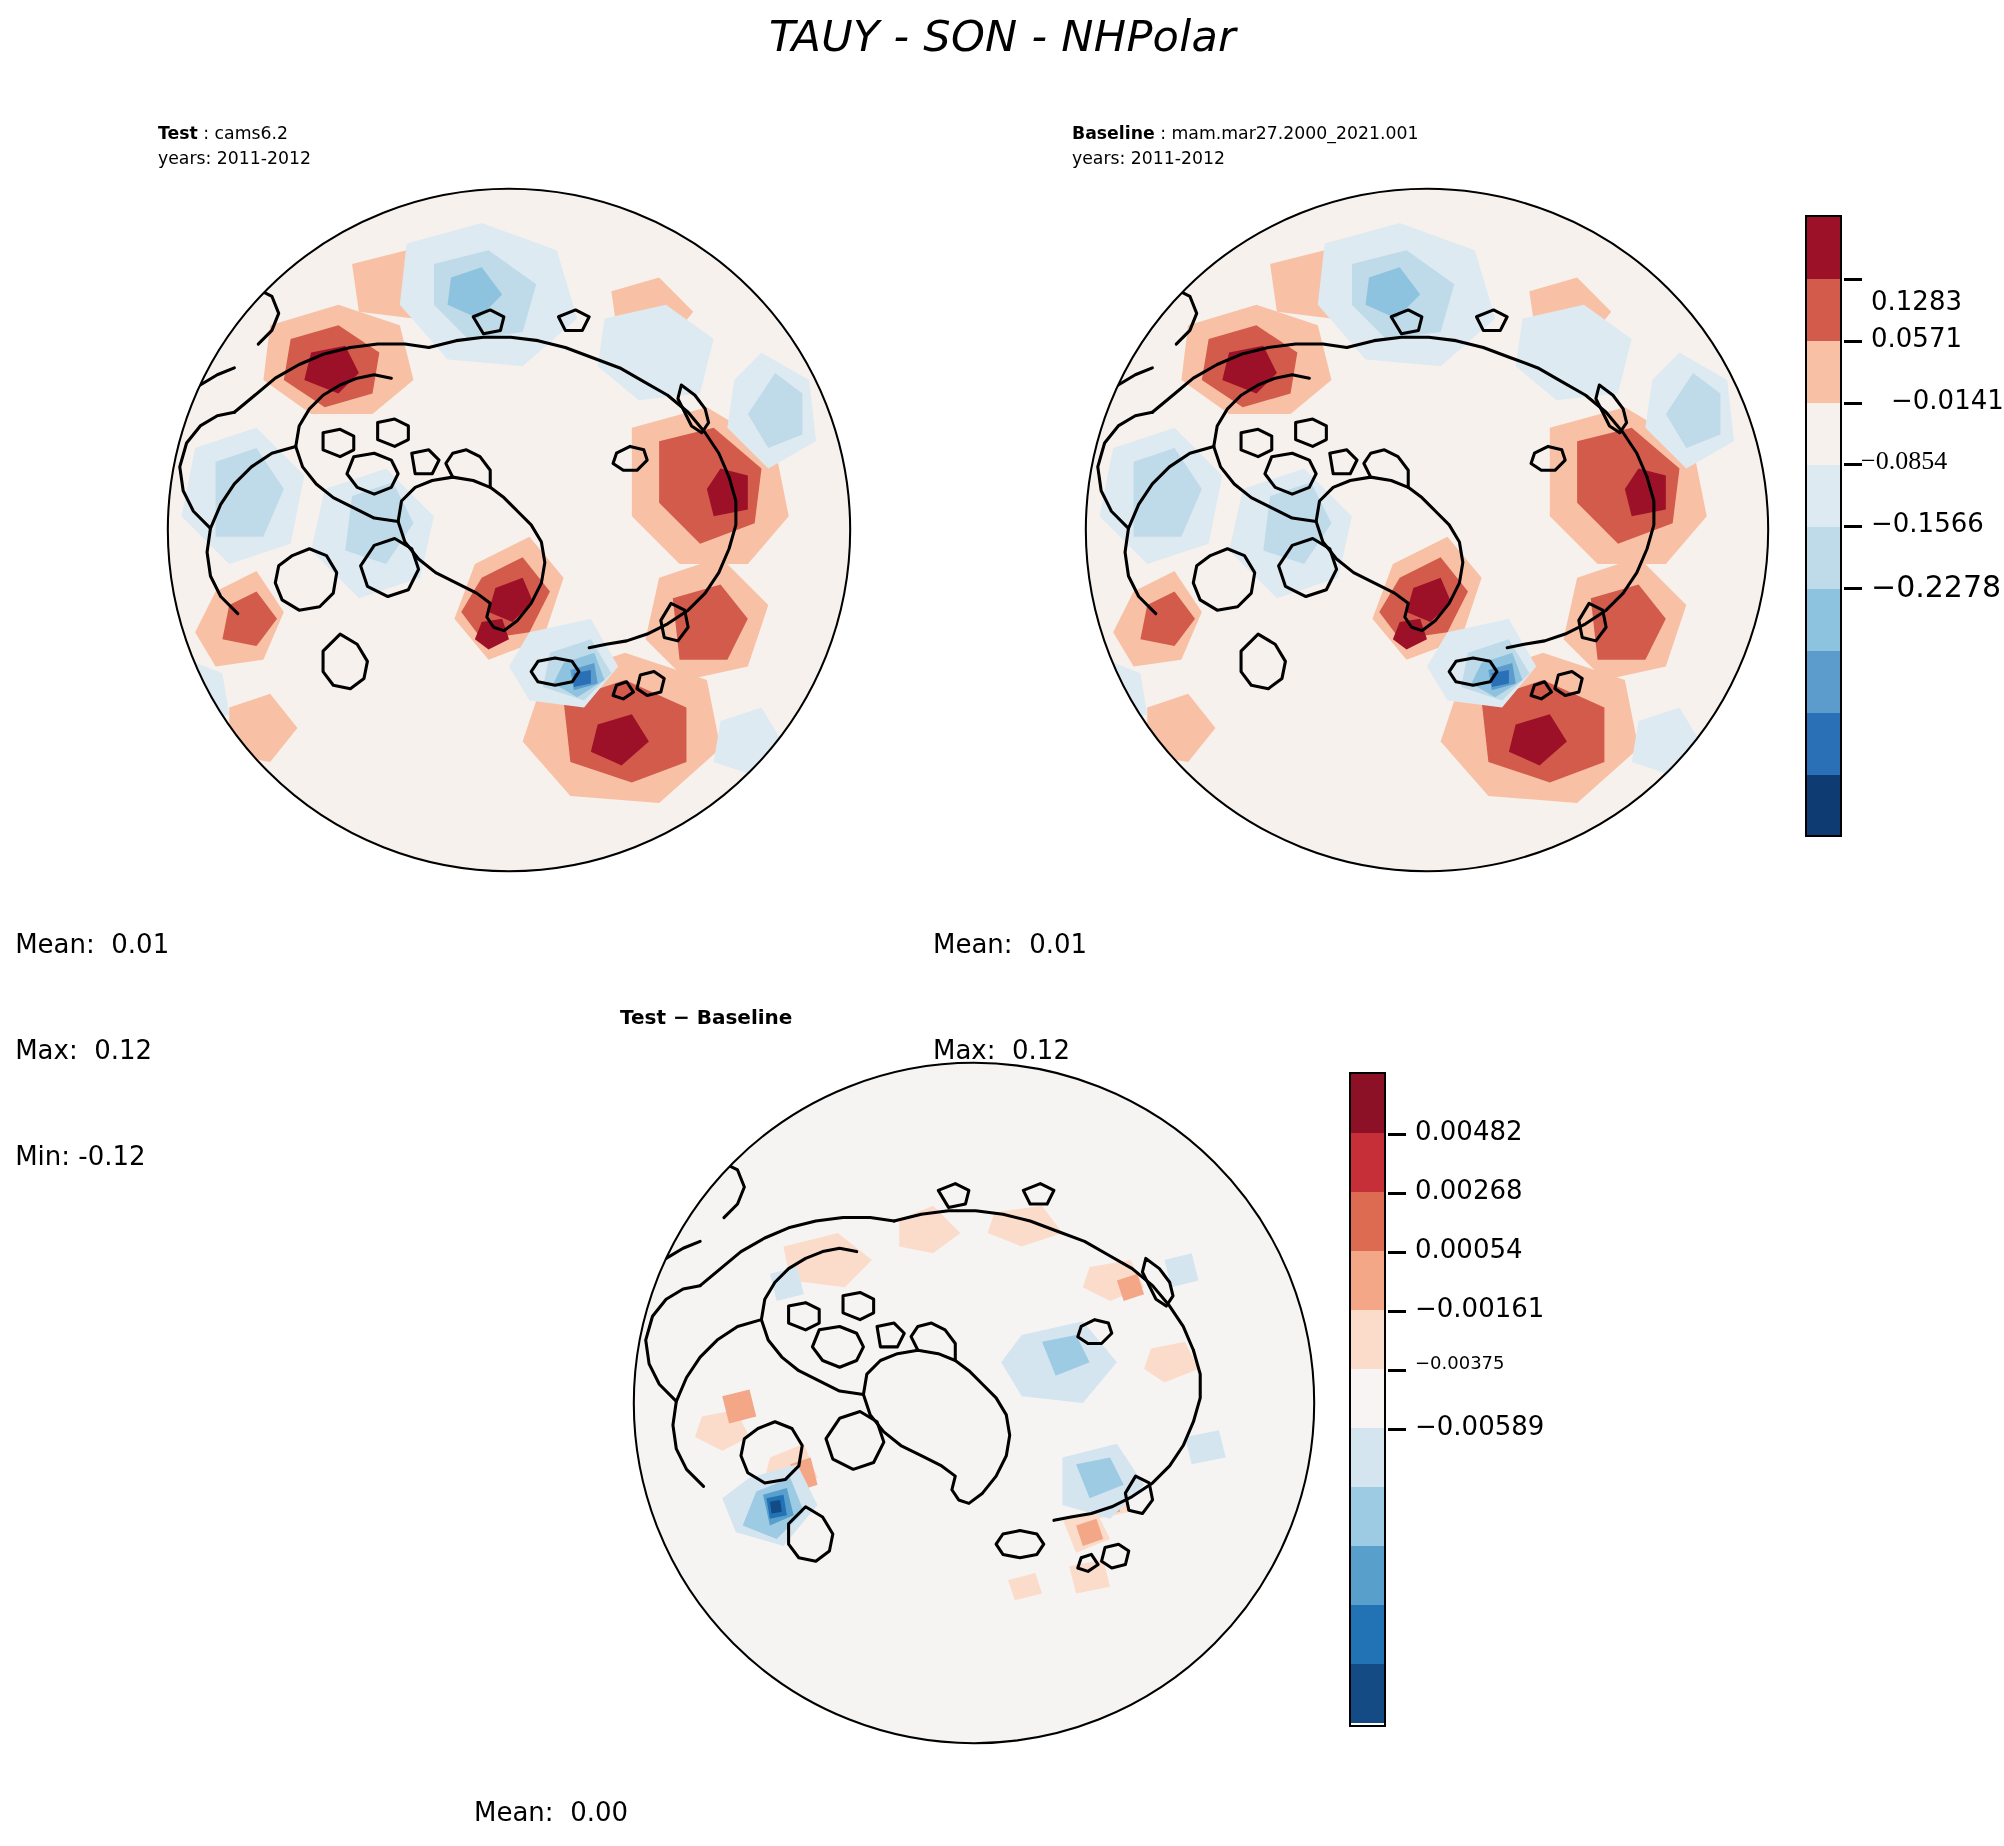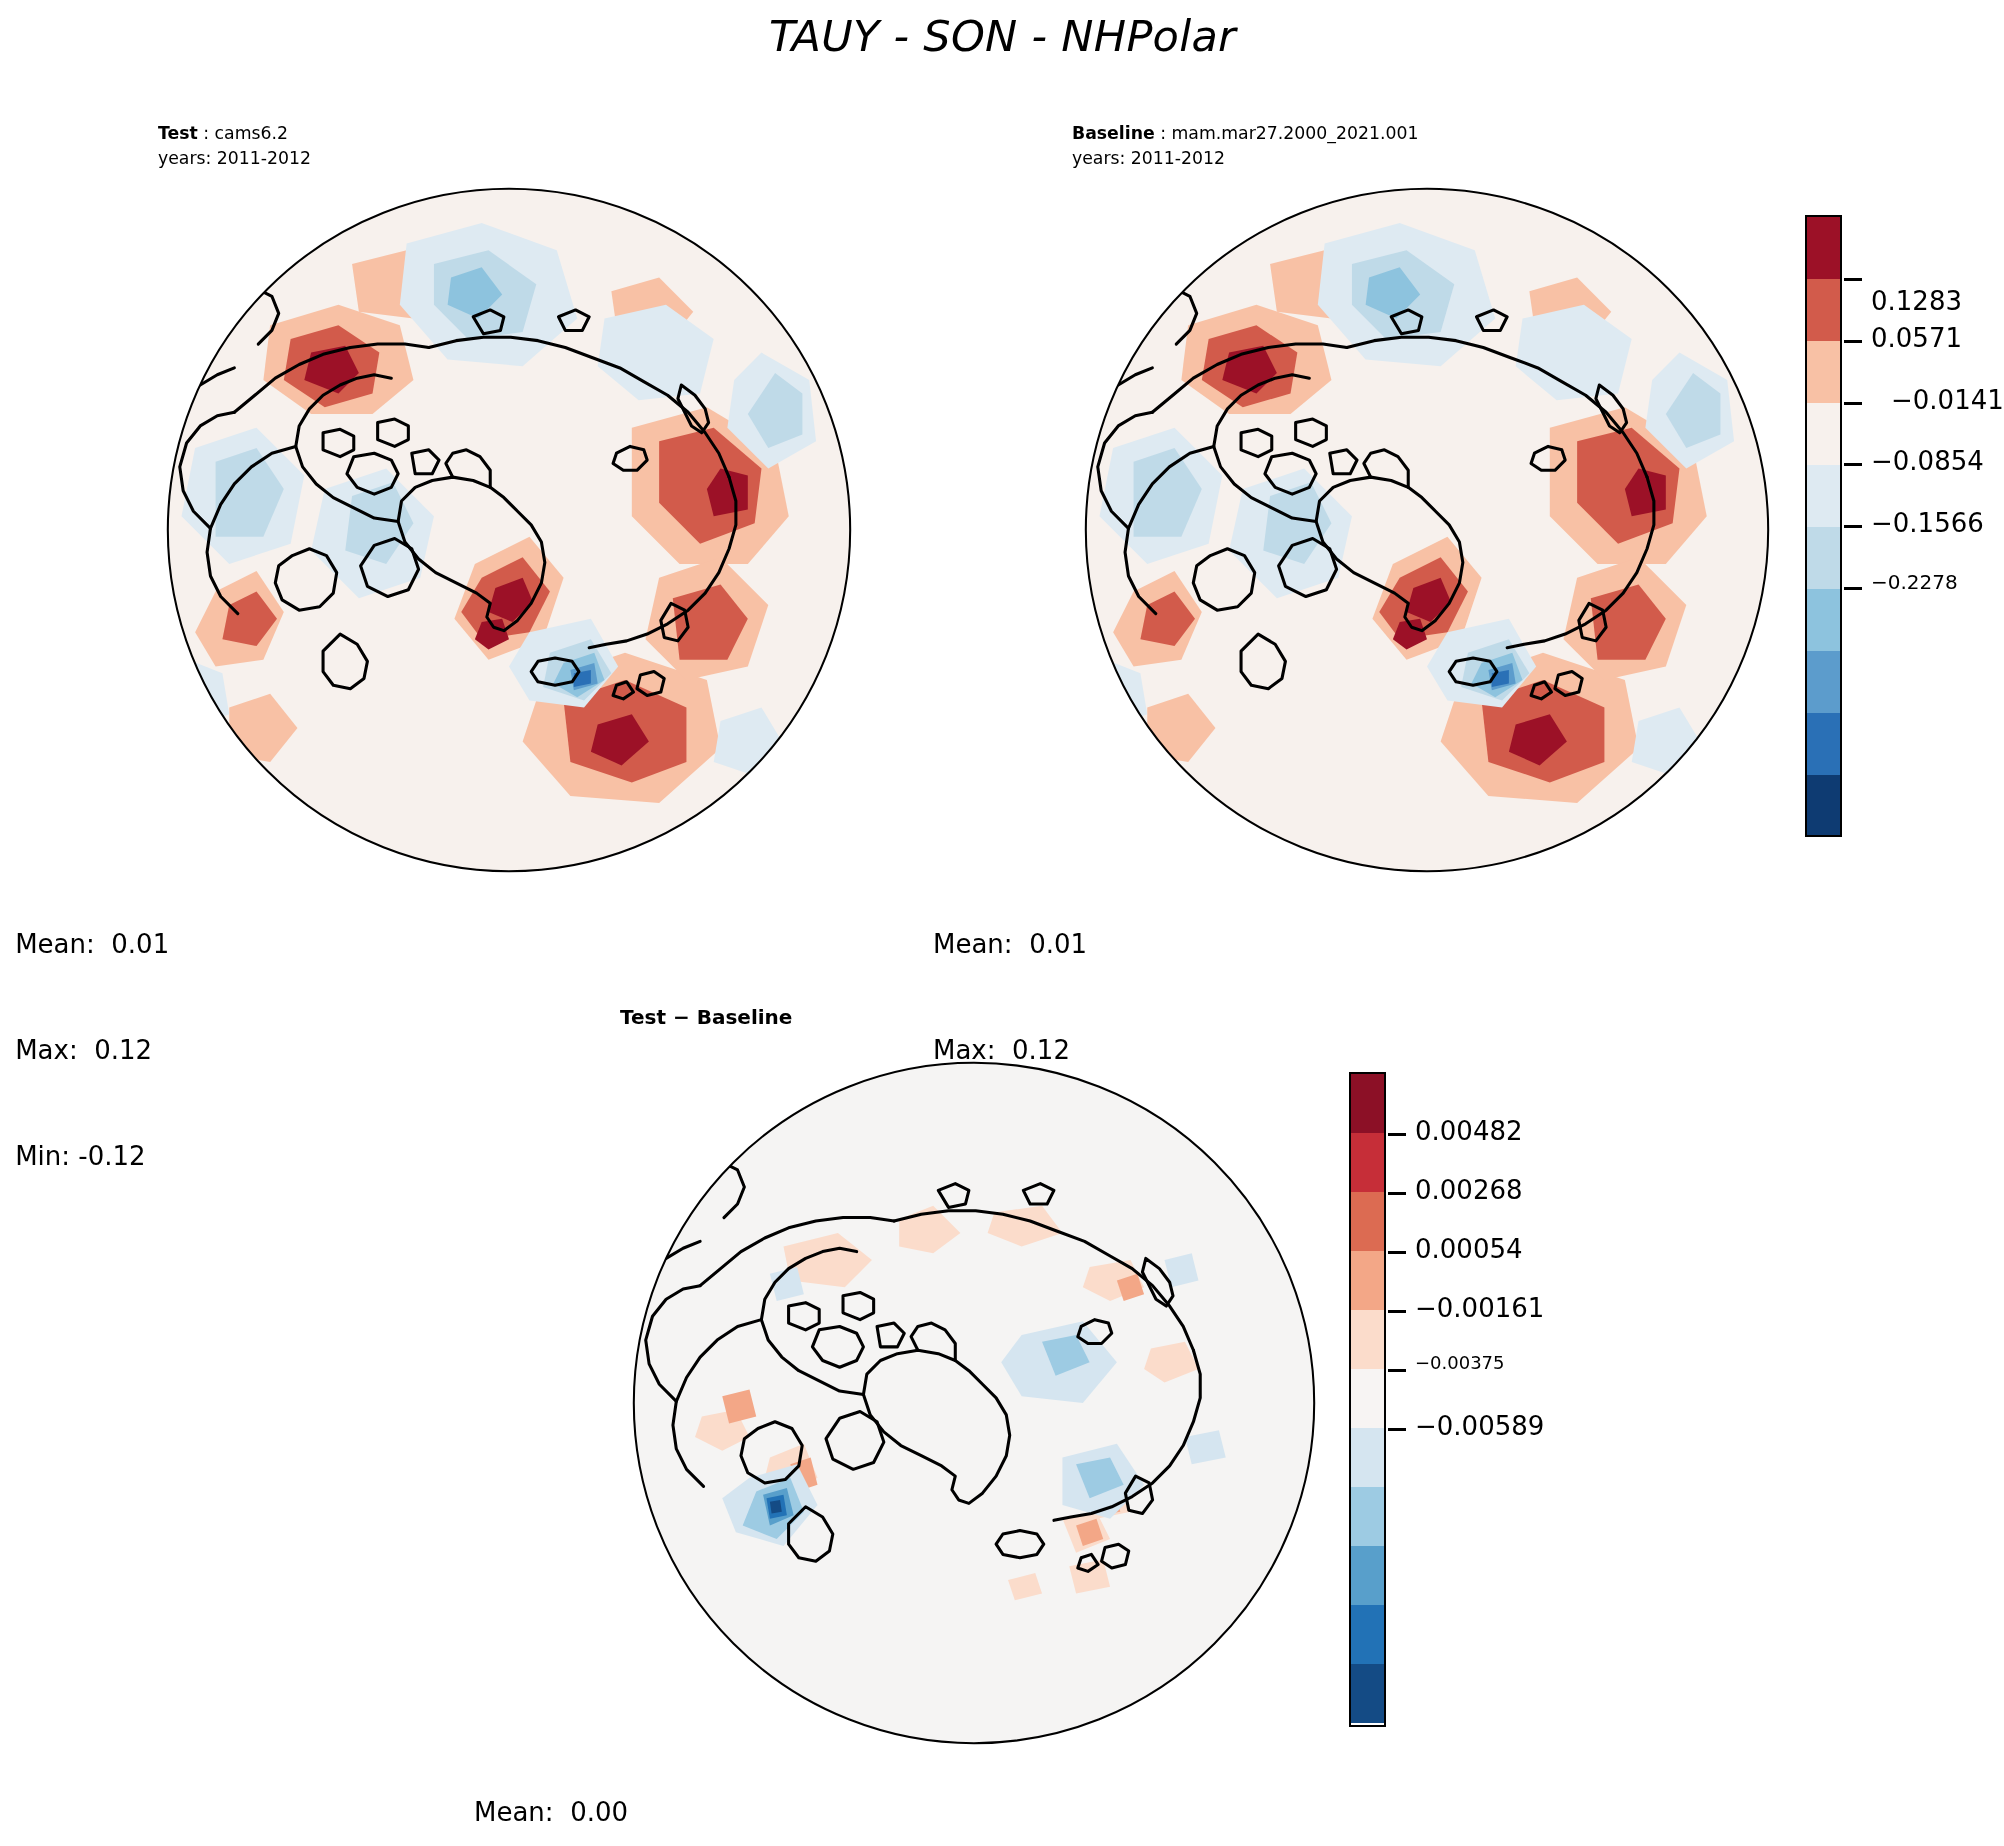--- a/index.html
+++ b/index.html
@@ -369,7 +369,7 @@
       <div class="cb-tick" style="left: 39px; top: 187px; width: 18px;"></div>
       <div class="cb-label" style="left: 66px; top: 172px; font-size: 26px; margin-left: 20px;">−0.0141</div>
       <div class="cb-tick" style="left: 39px; top: 248px; width: 18px;"></div>
-      <div class="cb-label" style="left: 66px; top: 233px; font-size: 26px;">−0.0854</div>
+      <div class="cb-label" style="left: 56px; top: 233px; font-size: 26px; font-family: Liberation Serif, serif;">−0.0854</div>
       <div class="cb-tick" style="left: 39px; top: 310px; width: 18px;"></div>
       <div class="cb-label" style="left: 66px; top: 295px; font-size: 26px;">−0.1566</div>
       <div class="cb-tick" style="left: 39px; top: 372px; width: 18px;"></div>

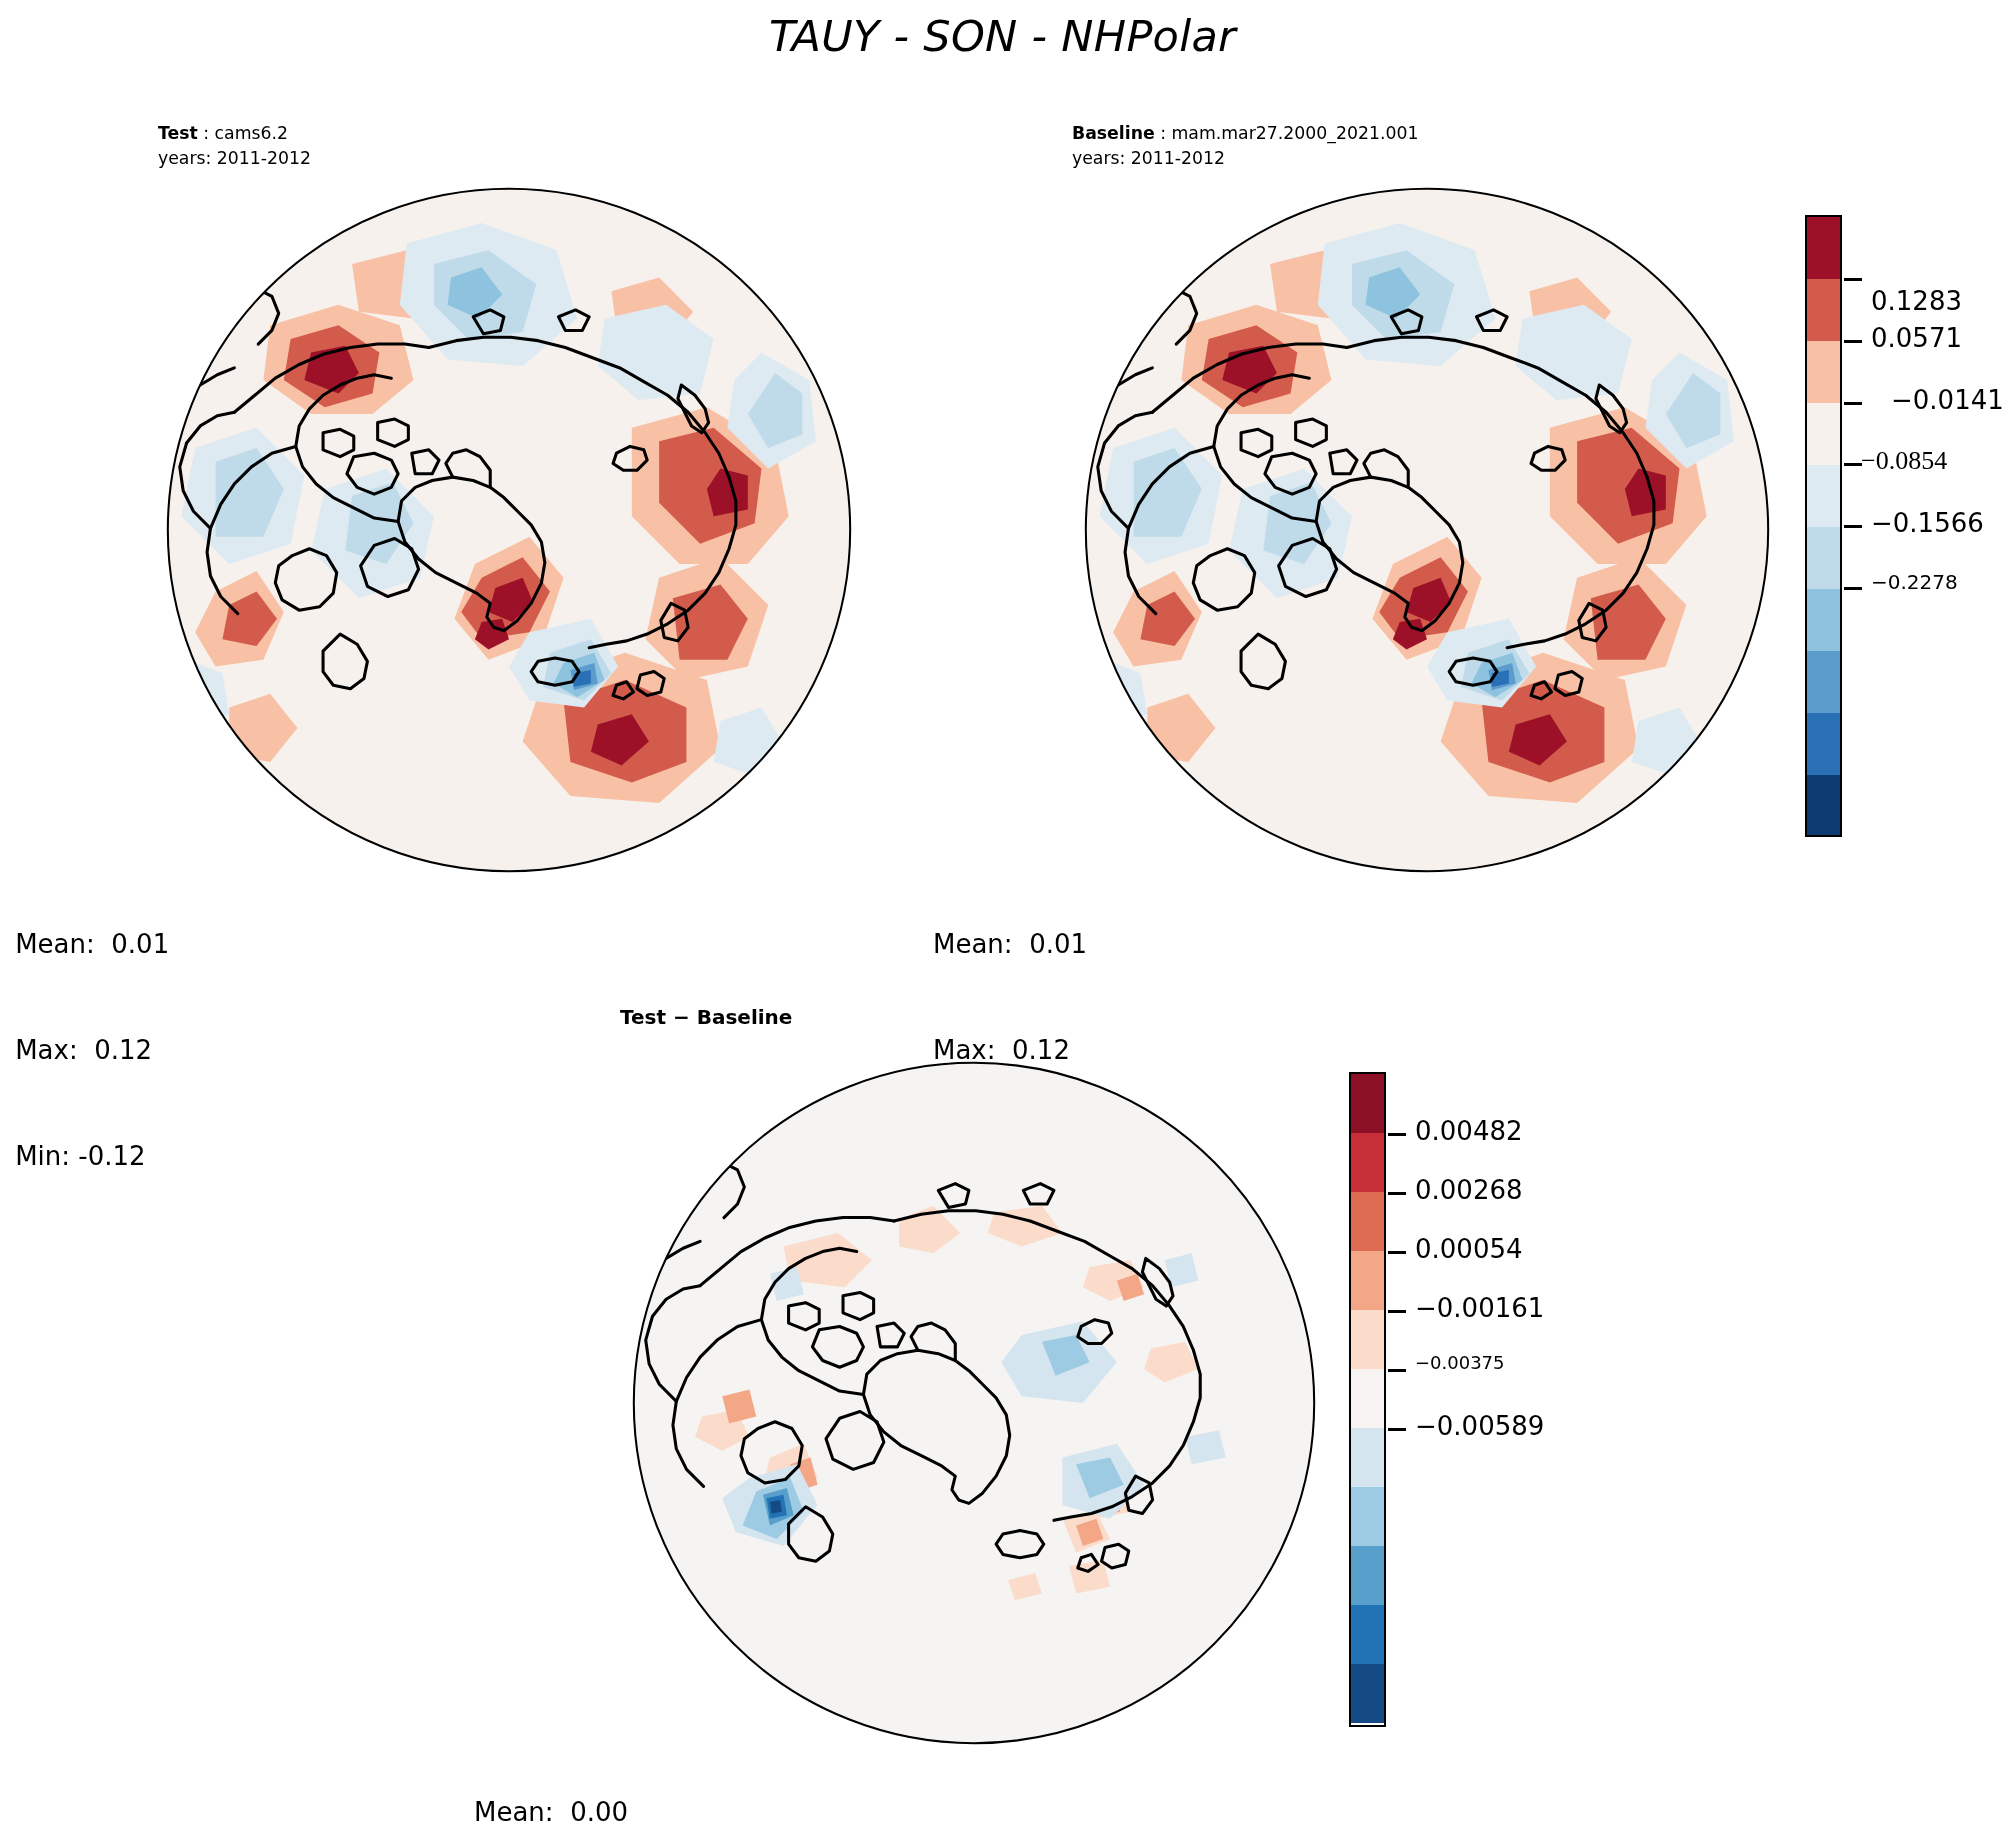--- a/index.html
+++ b/index.html
@@ -373,7 +373,7 @@
       <div class="cb-tick" style="left: 39px; top: 310px; width: 18px;"></div>
       <div class="cb-label" style="left: 66px; top: 295px; font-size: 26px;">−0.1566</div>
       <div class="cb-tick" style="left: 39px; top: 372px; width: 18px;"></div>
-      <div class="cb-label" style="left: 66px; top: 357px; font-size: 20px;">−0.2278</div>
+      <div class="cb-label" style="left: 66px; top: 357px; font-size: 30px;">−0.2278</div>
     </div>
 
   <div class="caption-diff">Test − Baseline</div>

